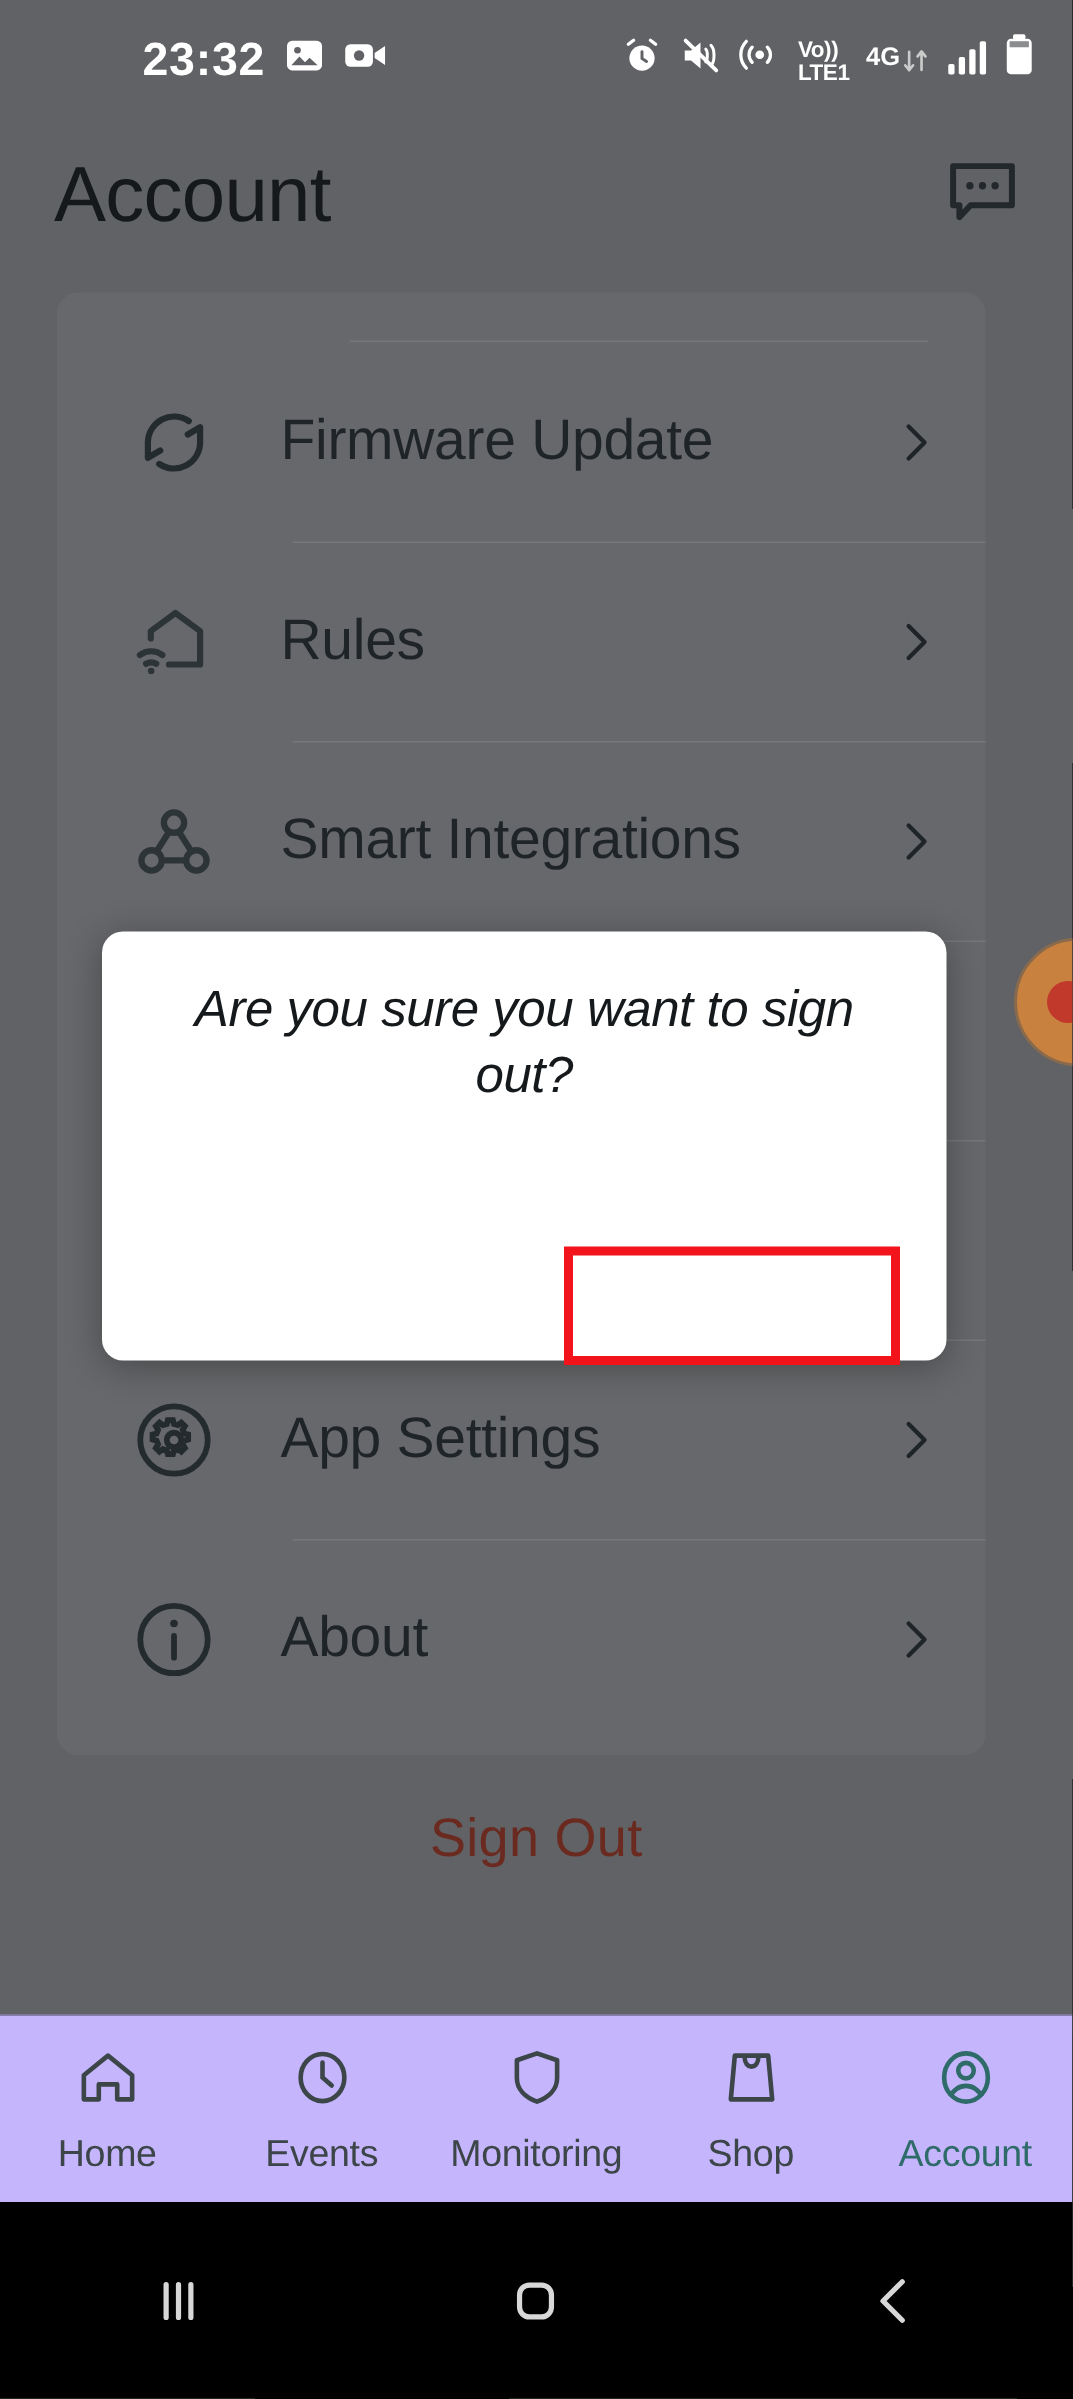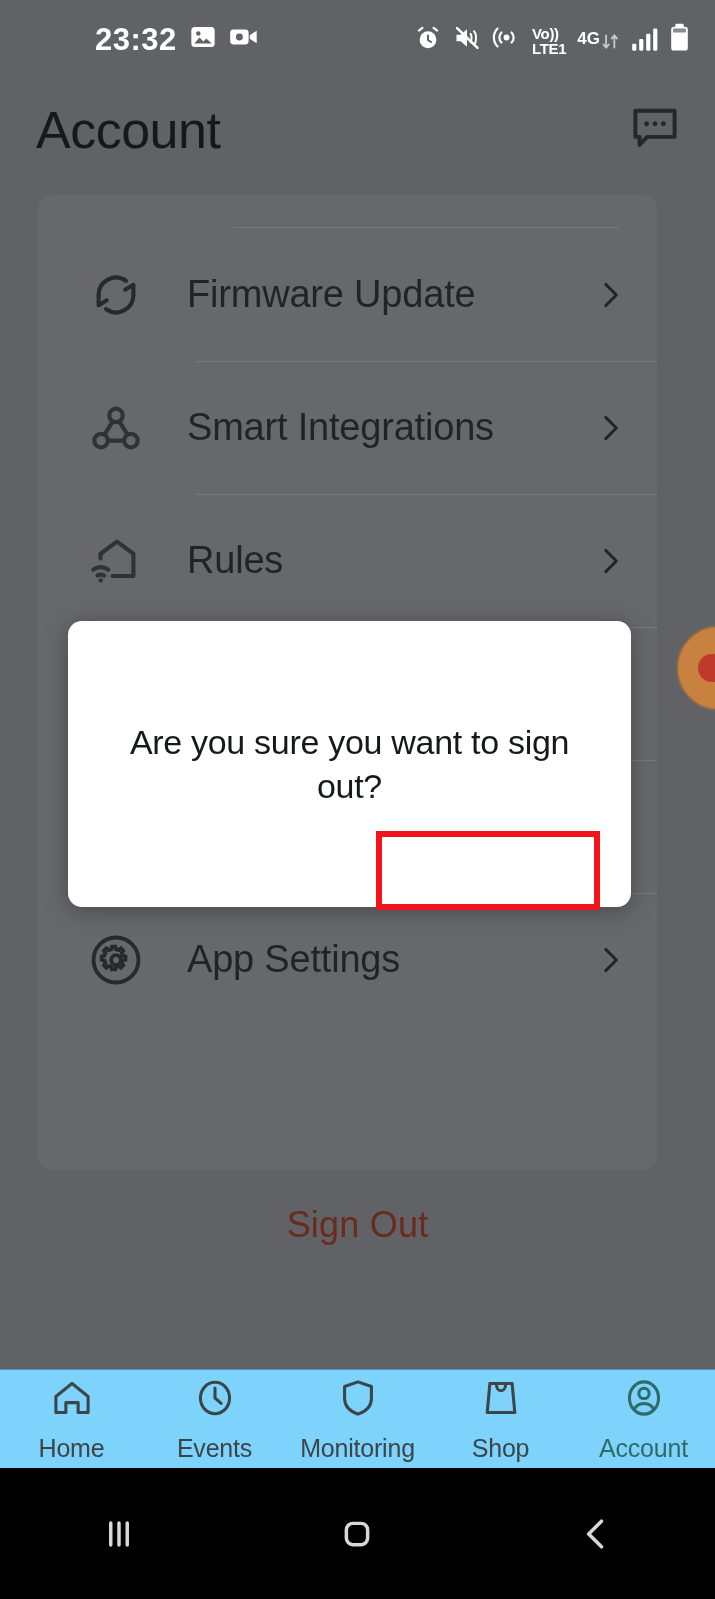--- a/index.html
+++ b/index.html
@@ -284,6 +284,23 @@
 
         <div class="row">
           <div class="row-icon">
+            <svg width="58" height="58" viewBox="0 0 24 24" fill="none" stroke="#2d3437" stroke-width="1.7" stroke-linecap="round" stroke-linejoin="round">
+              <path d="M5.6 11v-2L12.4 4l6.8 5v9.2h-8.6"></path>
+              <path d="M2.6 15.6a5.1 5.1 0 016.2 0"></path>
+              <path d="M4.3 18a2.9 2.9 0 012.8 0"></path>
+              <circle cx="5.7" cy="20" r="0.9" fill="#2d3437" stroke="none"></circle>
+            </svg>
+          </div>
+          <div class="row-label">Rules</div>
+          <div class="row-chevron">
+            <svg width="34" height="34" viewBox="0 0 24 24" fill="none" stroke="#1e2427" stroke-width="2" stroke-linecap="round" stroke-linejoin="round">
+                <path d="M9 4.5l7.5 7.5L9 19.5"></path>
+              </svg>
+          </div>
+        </div>
+
+        <div class="row">
+          <div class="row-icon">
             <svg width="56" height="56" viewBox="0 0 24 24" fill="none" stroke="#2d3437" stroke-width="1.8">
               <circle cx="12" cy="6.6" r="2.9"></circle>
                 <circle cx="5.6" cy="17.4" r="2.9"></circle>
@@ -292,23 +309,6 @@
             </svg>
           </div>
           <div class="row-label">Smart Integrations</div>
-          <div class="row-chevron">
-            <svg width="34" height="34" viewBox="0 0 24 24" fill="none" stroke="#1e2427" stroke-width="2" stroke-linecap="round" stroke-linejoin="round">
-                <path d="M9 4.5l7.5 7.5L9 19.5"></path>
-              </svg>
-          </div>
-        </div>
-
-        <div class="row">
-          <div class="row-icon">
-            <svg width="58" height="58" viewBox="0 0 24 24" fill="none" stroke="#2d3437" stroke-width="1.7" stroke-linecap="round" stroke-linejoin="round">
-              <path d="M5.6 11v-2L12.4 4l6.8 5v9.2h-8.6"></path>
-              <path d="M2.6 15.6a5.1 5.1 0 016.2 0"></path>
-              <path d="M4.3 18a2.9 2.9 0 012.8 0"></path>
-              <circle cx="5.7" cy="20" r="0.9" fill="#2d3437" stroke="none"></circle>
-            </svg>
-          </div>
-          <div class="row-label">Rules</div>
           <div class="row-chevron">
             <svg width="34" height="34" viewBox="0 0 24 24" fill="none" stroke="#1e2427" stroke-width="2" stroke-linecap="round" stroke-linejoin="round">
                 <path d="M9 4.5l7.5 7.5L9 19.5"></path>

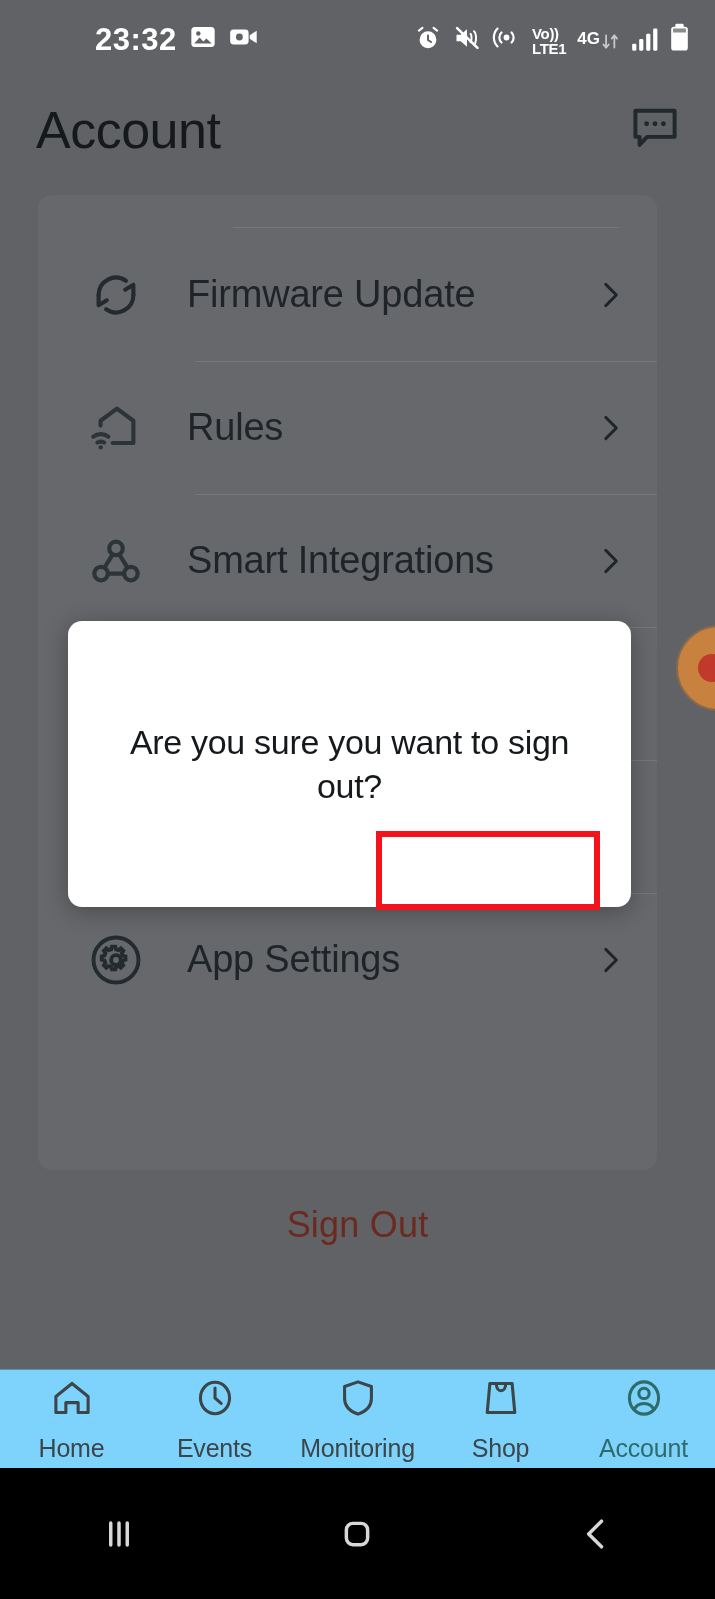--- a/index.html
+++ b/index.html
@@ -144,10 +144,10 @@
     overflow: hidden;
   }
   #dialog-message {
-    padding: 100px 44px 0 44px;
+    padding: 31px 44px 0 44px;
     text-align: center;
     font-size: 34px; line-height: 1.28;
-    color: #15191b; letter-spacing: -0.3px;
+    color: #15191b; letter-spacing: -0.3px; font-style: italic;
   }
   #dialog-actions {
     position: absolute; left: 0; right: 0; top: 197px; bottom: 0;

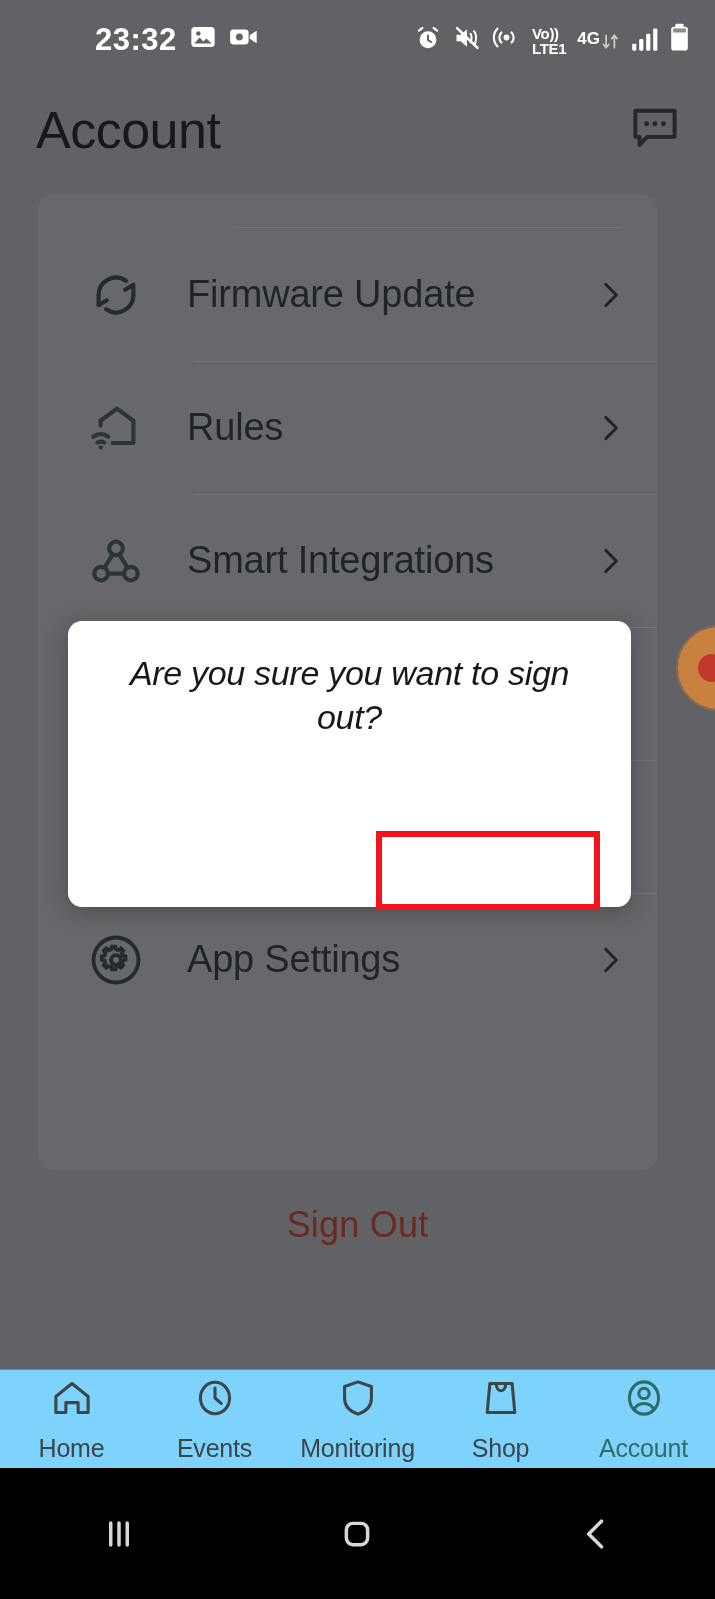--- a/index.html
+++ b/index.html
@@ -335,6 +335,21 @@
           </div>
         </div>
 
+        <div class="row">
+          <div class="row-icon">
+            <svg width="58" height="58" viewBox="0 0 24 24" fill="none" stroke="#242b2e" stroke-width="1.6" stroke-linecap="round">
+              <circle cx="12" cy="12" r="9.3"></circle>
+              <path d="M12 11v6"></path>
+                <circle cx="12" cy="7.6" r="1.05" fill="#242b2e" stroke="none"></circle>
+            </svg>
+          </div>
+          <div class="row-label">About</div>
+          <div class="row-chevron">
+            <svg width="34" height="34" viewBox="0 0 24 24" fill="none" stroke="#1e2427" stroke-width="2" stroke-linecap="round" stroke-linejoin="round">
+                <path d="M9 4.5l7.5 7.5L9 19.5"></path>
+              </svg>
+          </div>
+        </div>
       </div>
 
       <div id="sign-out">Sign Out</div>

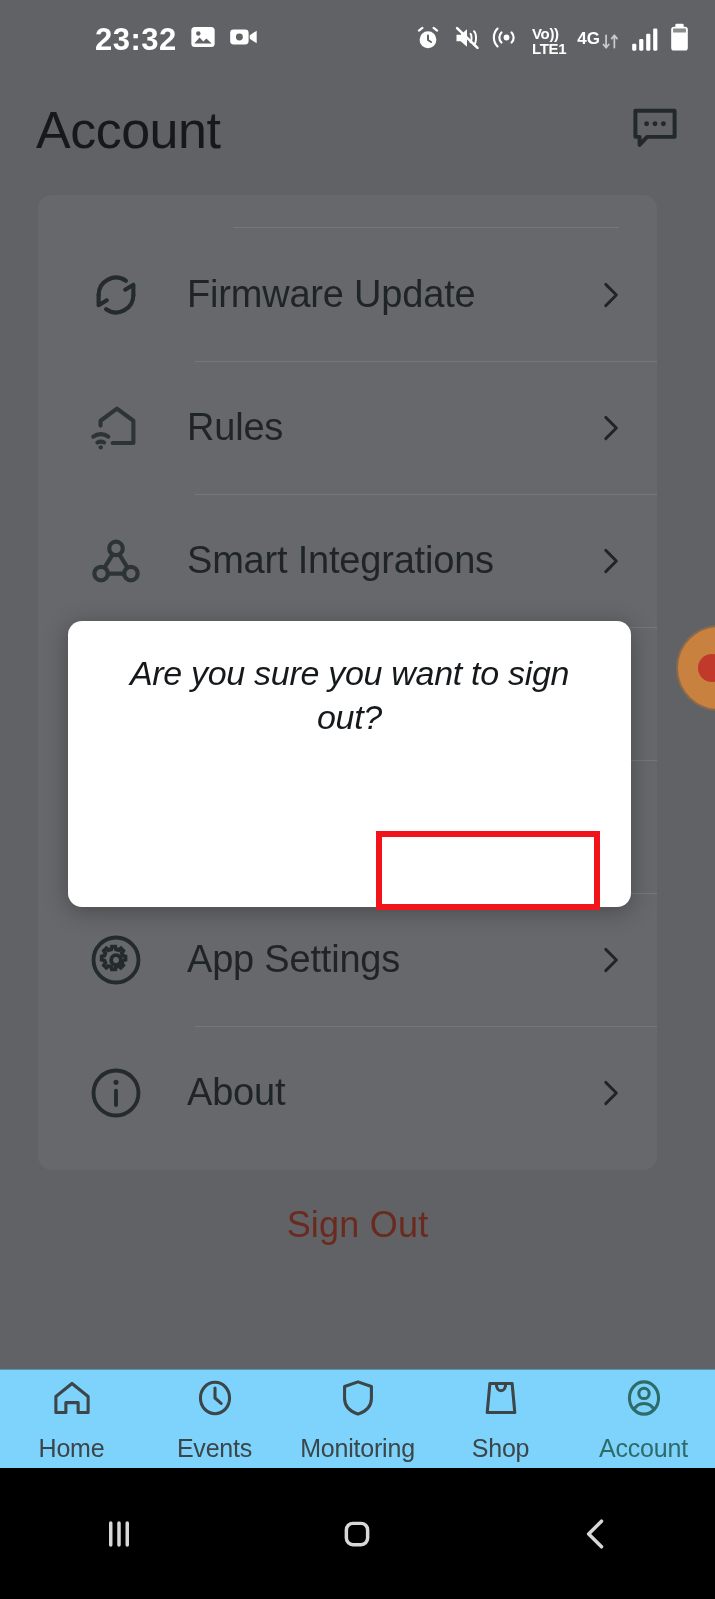--- a/index.html
+++ b/index.html
@@ -114,10 +114,10 @@
 
   
   #bottom-nav {
-    position: absolute; left: 0; right: 0; bottom: 131px; height: 99px;
+    position: absolute; left: 0; right: 0; bottom: 131px; height: 125px;
     border-top: 1px solid rgba(0,0,0,0.30);
     display: flex; align-items: center;
-    background: #7dd3fc;
+    background: #c4b5fd;
   }
   .nav-item {
     flex: 1; display: flex; flex-direction: column;

